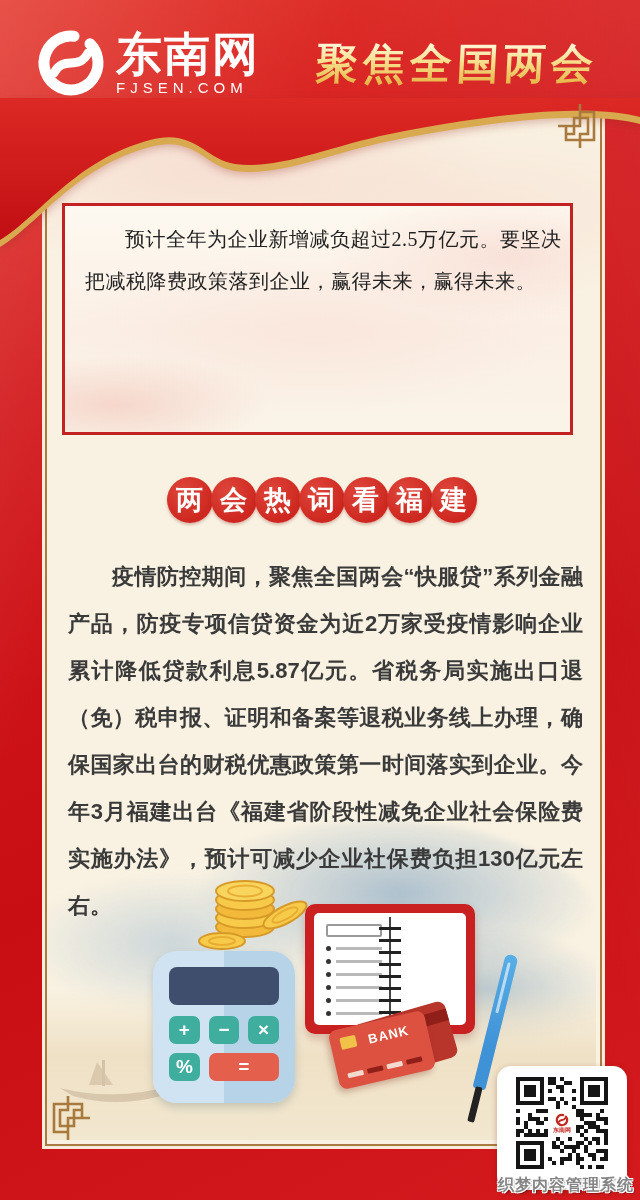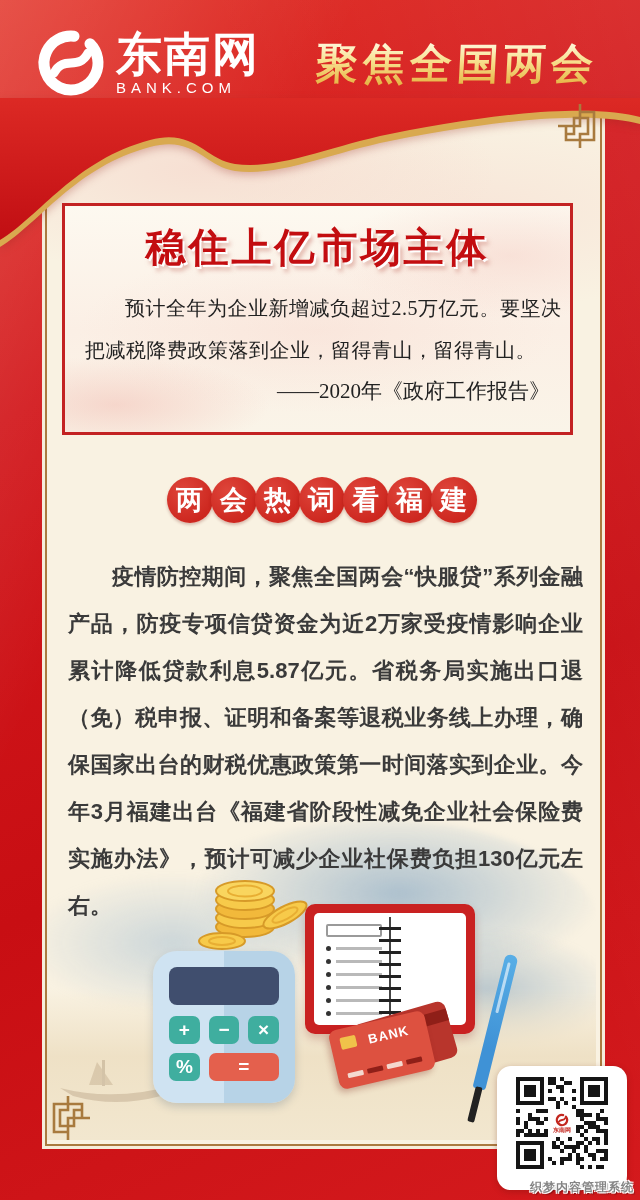--- a/index.html
+++ b/index.html
@@ -162,7 +162,7 @@
   </svg>
   <div class="logo-text">
     <span class="logo-title">东南网</span>
-    <span class="logo-domain">BANK.COM</span>
+    <span class="logo-domain">FJSEN.COM</span>
   </div>
 </div>
 <div class="banner">聚焦全国两会</div>

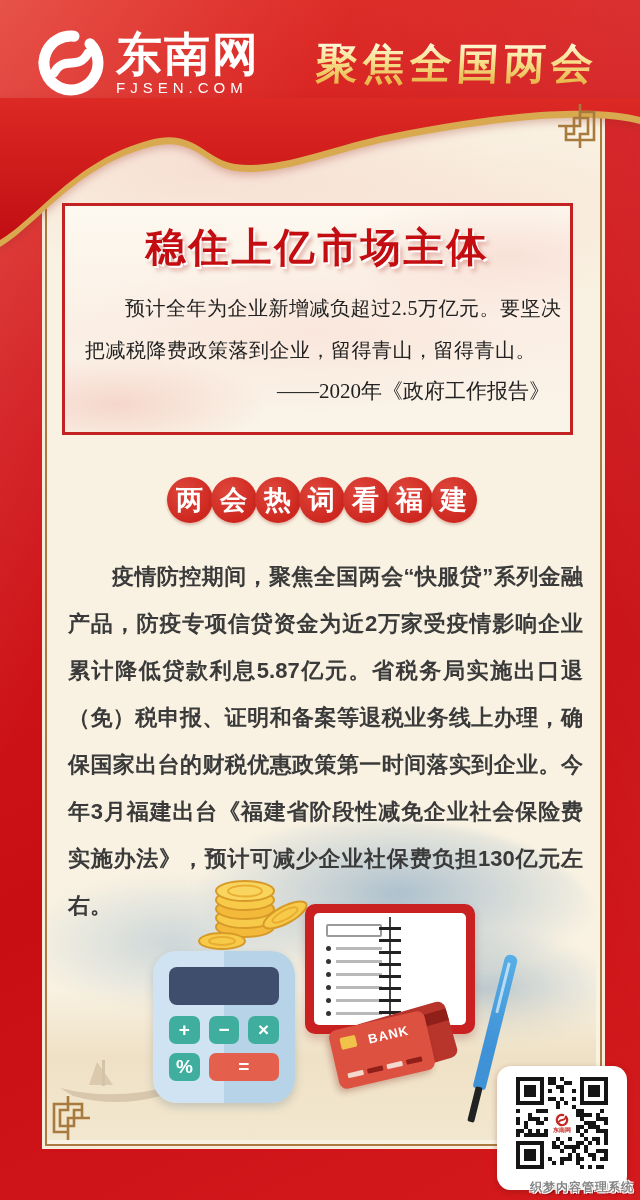--- a/index.html
+++ b/index.html
@@ -168,7 +168,6 @@
 <div class="banner">聚焦全国两会</div>
 
 <div class="quote-card">
-  <div class="quote-title">稳住上亿市场主体</div>
   <div class="quote-line first">预计全年为企业新增减负超过2.5万亿元。要坚决</div>
   <div class="quote-line">把减税降费政策落到企业，留得青山，留得青山。</div>
   <div class="quote-attrib">——2020年《政府工作报告》</div>

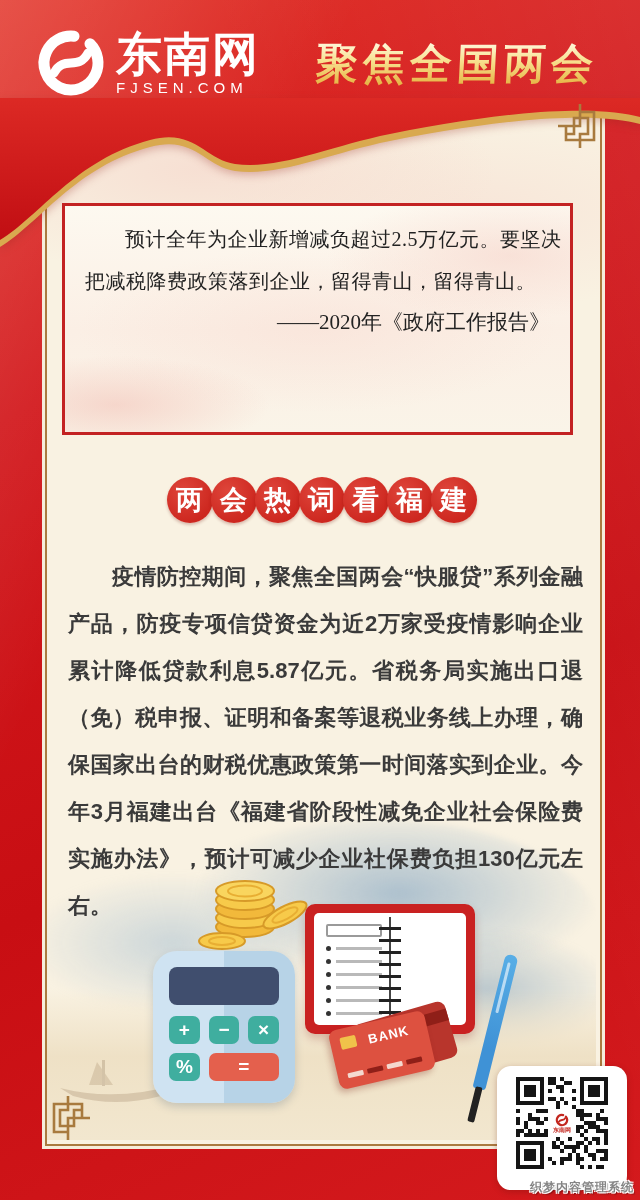--- a/index.html
+++ b/index.html
@@ -169,7 +169,7 @@
 
 <div class="quote-card">
   <div class="quote-line first">预计全年为企业新增减负超过2.5万亿元。要坚决</div>
-  <div class="quote-line">把减税降费政策落到企业，留得青山，留得青山。</div>
+  <div class="quote-line">把减税降费政策落到企业，赢得未来，赢得未来。</div>
   <div class="quote-attrib">——2020年《政府工作报告》</div>
 </div>
 

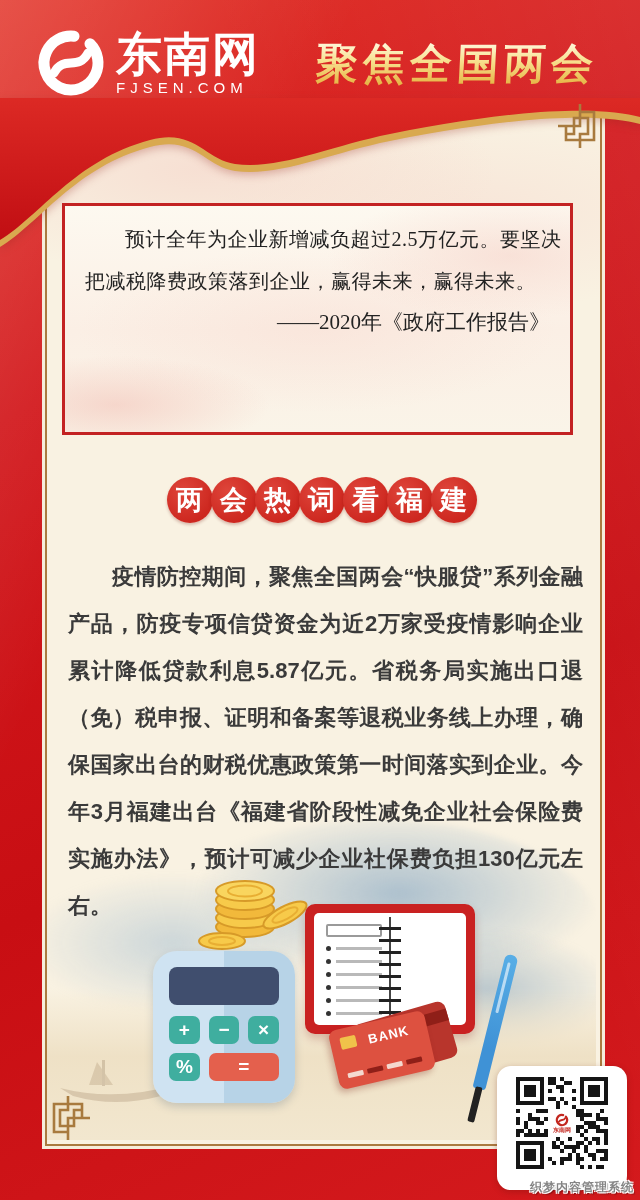--- a/index.html
+++ b/index.html
@@ -170,7 +170,6 @@
 <div class="quote-card">
   <div class="quote-line first">预计全年为企业新增减负超过2.5万亿元。要坚决</div>
   <div class="quote-line">把减税降费政策落到企业，赢得未来，赢得未来。</div>
-  <div class="quote-attrib">——2020年《政府工作报告》</div>
 </div>
 
 <div class="badges">

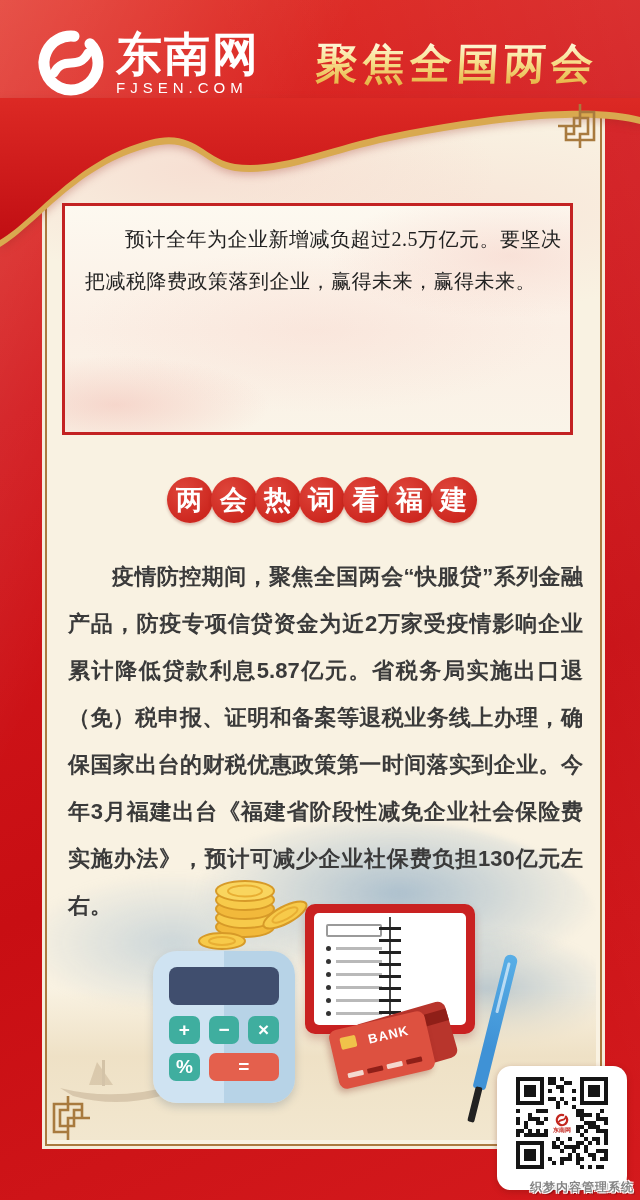--- a/index.html
+++ b/index.html
@@ -115,7 +115,7 @@
   .qr-logo-label{font-size:6px;color:#c3271f;font-weight:bold;line-height:7px}
   .watermark{position:absolute;right:6px;bottom:4px;z-index:9;text-align:right;font-weight:bold;color:#858585;
        text-shadow:-1px -1px 0 #fff,1px -1px 0 #fff,-1px 1px 0 #fff,1px 1px 0 #fff,2px 2px 1px rgba(0,0,0,.3)}
-  .wm1{font-size:12px;letter-spacing:1px}
+  .wm1{font-size:16px;letter-spacing:1px}
   .wm2{font-size:19px;letter-spacing:2px}
 </style>
 </head>

